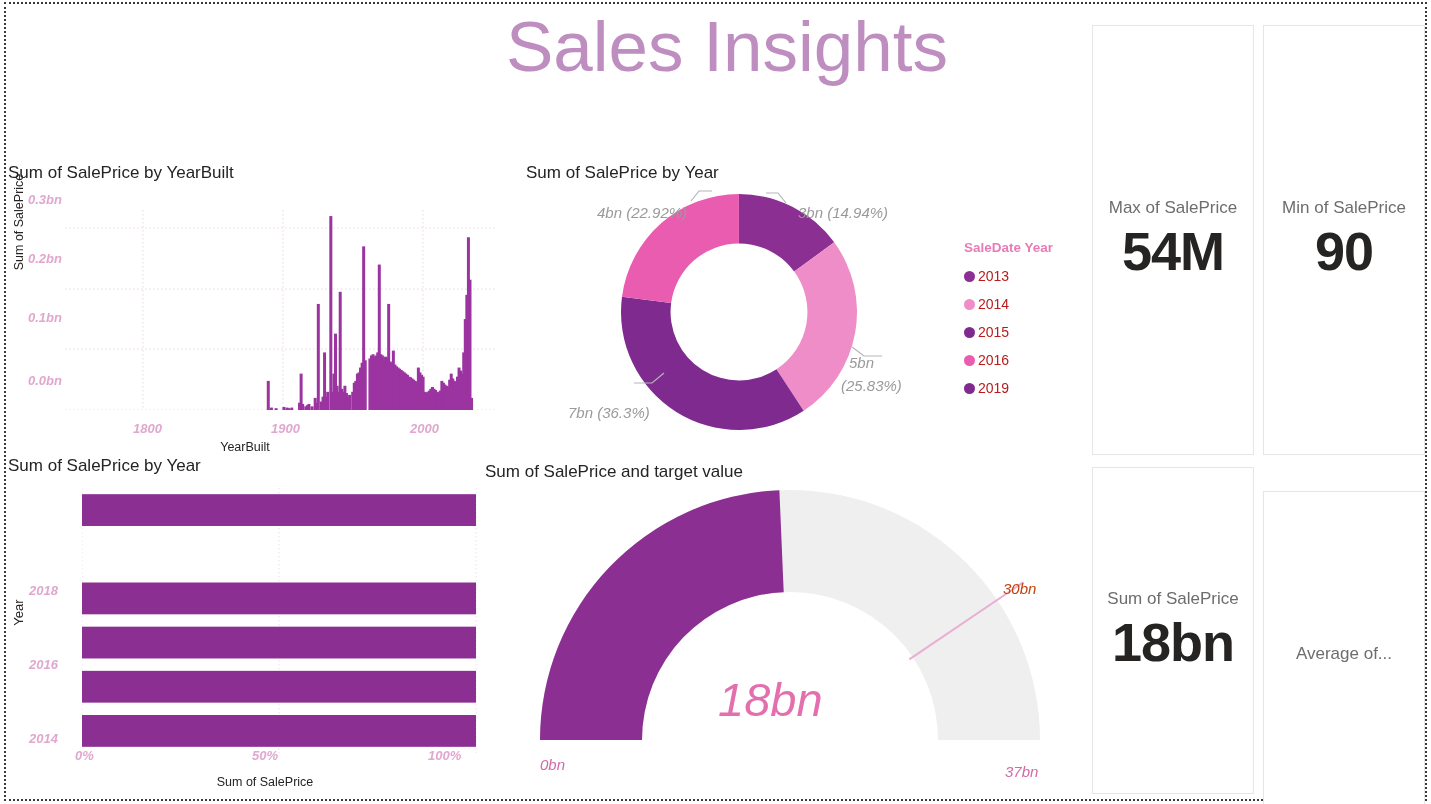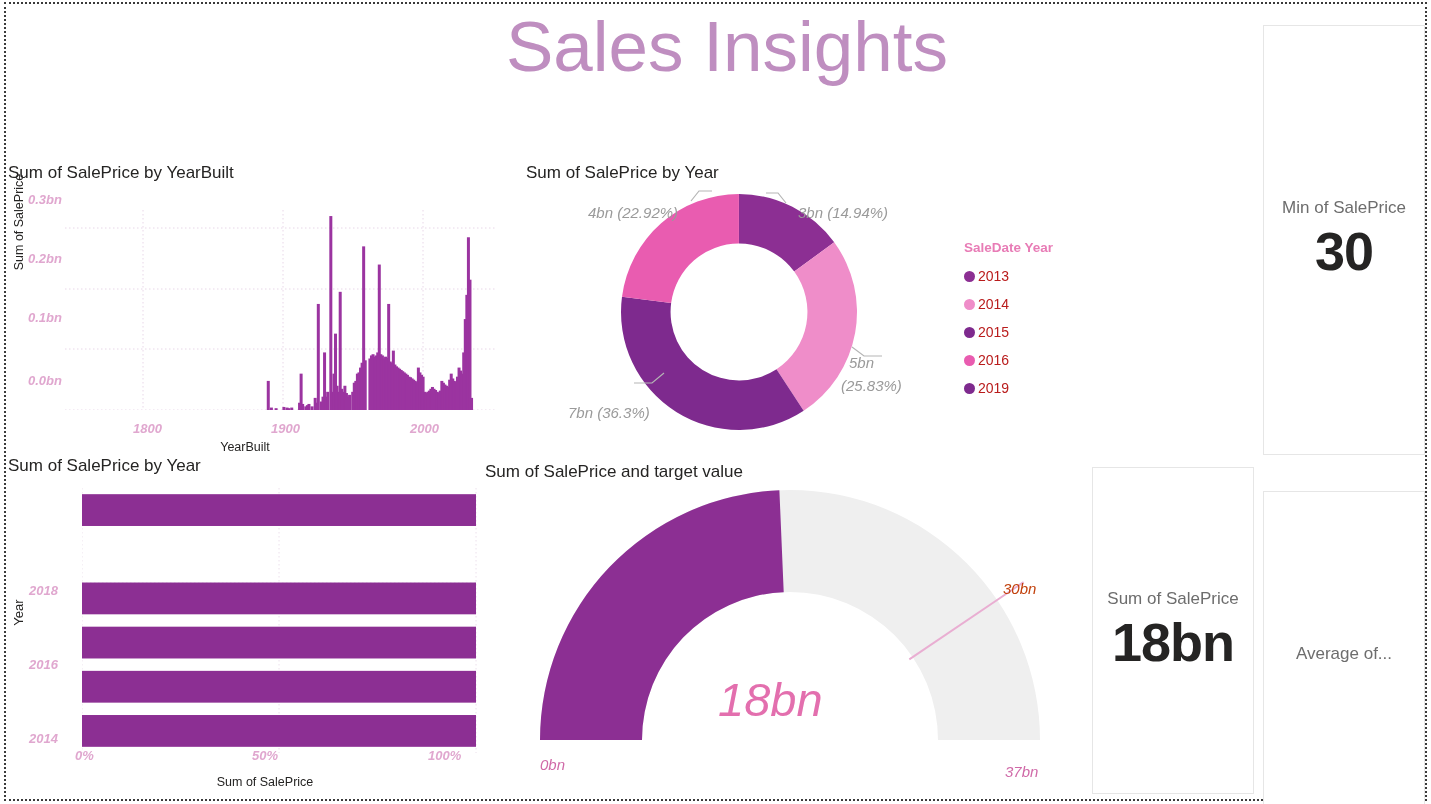--- a/index.html
+++ b/index.html
@@ -437,7 +437,7 @@
       </g>
     </svg>
 
-    <div class="callout" style="left:76px; top:48px;">4bn (22.92%)</div>
+    <div class="callout" style="left:85px; top:48px;">4bn (22.92%)</div>
     <div class="callout" style="left:286px; top:48px;">3bn (14.94%)</div>
     <div class="callout" style="left:337px; top:198px;">5bn</div>
     <div class="callout" style="left:329px; top:221px;">(25.83%)</div>

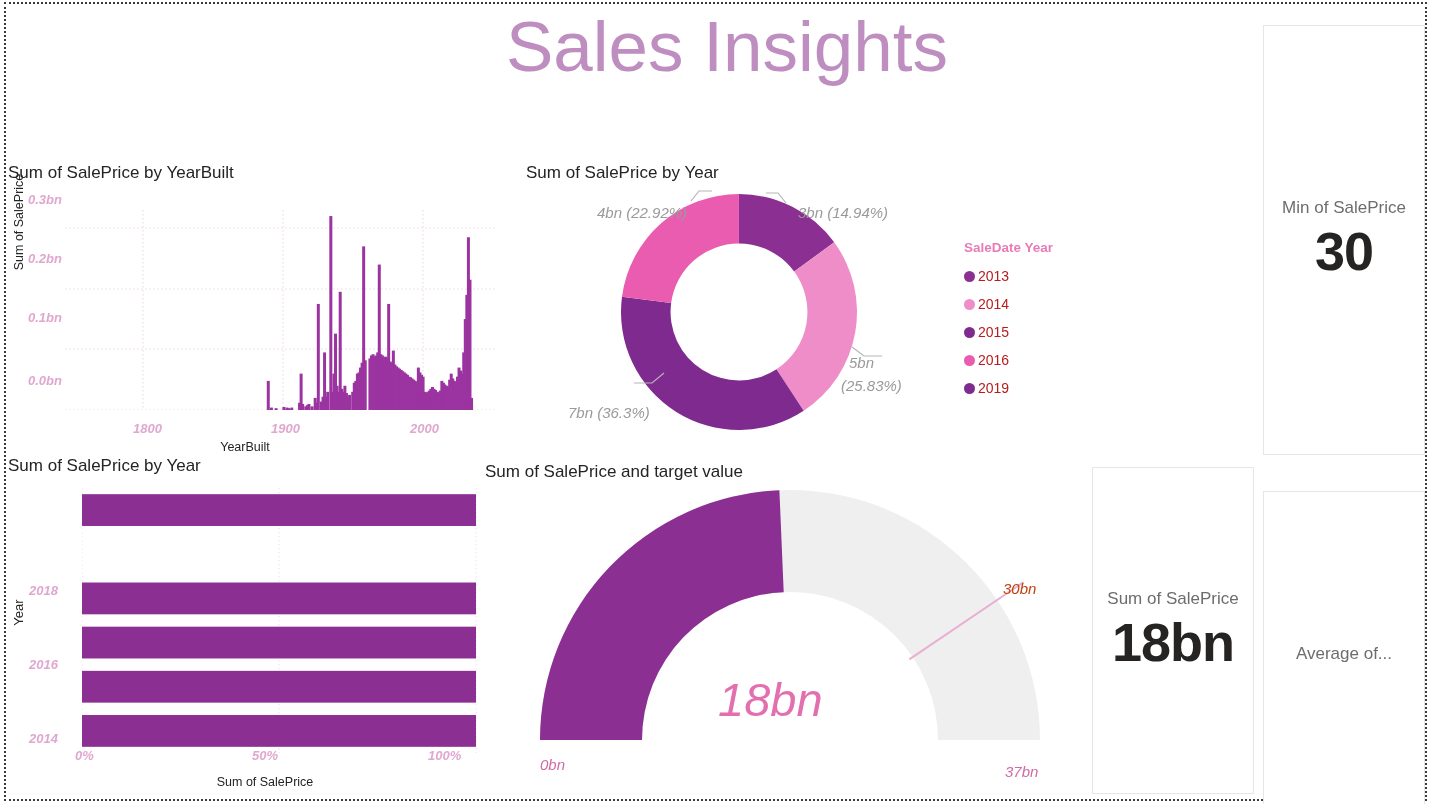--- a/index.html
+++ b/index.html
@@ -517,6 +517,10 @@
     <div id="gauge-target-label">30bn</div>
   </div>
 
+  <div class="kpi-card" id="kpi-max">
+    <div class="kpi-label">Max of SalePrice</div>
+    <div class="kpi-value">54M</div>
+  </div>
 
   <div class="kpi-card" id="kpi-min">
     <div class="kpi-label">Min of SalePrice</div>

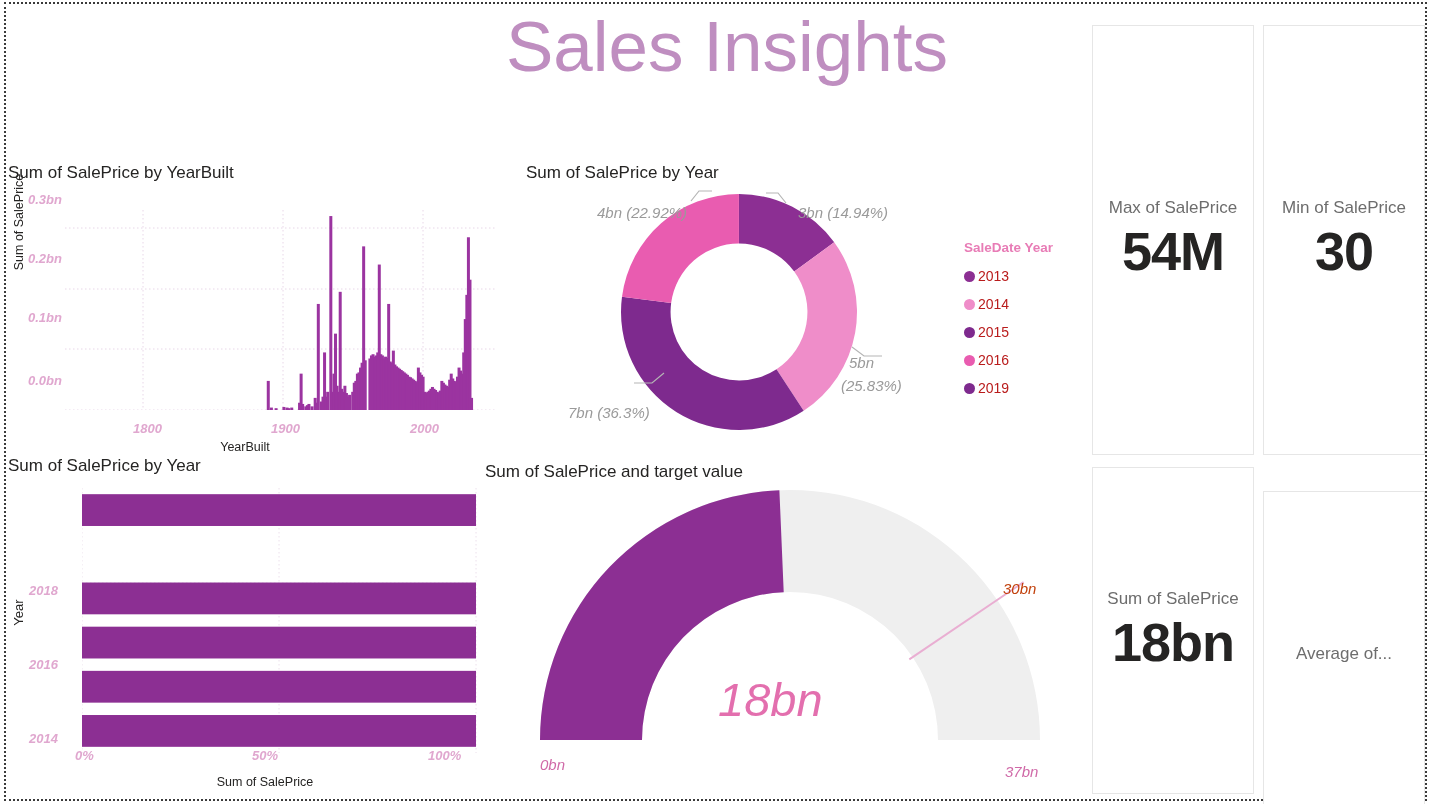--- a/index.html
+++ b/index.html
@@ -524,7 +524,7 @@
 
   <div class="kpi-card" id="kpi-min">
     <div class="kpi-label">Min of SalePrice</div>
-    <div class="kpi-value">30</div>
+    <div class="kpi-value">90</div>
   </div>
 
   <div class="kpi-card" id="kpi-sum">

